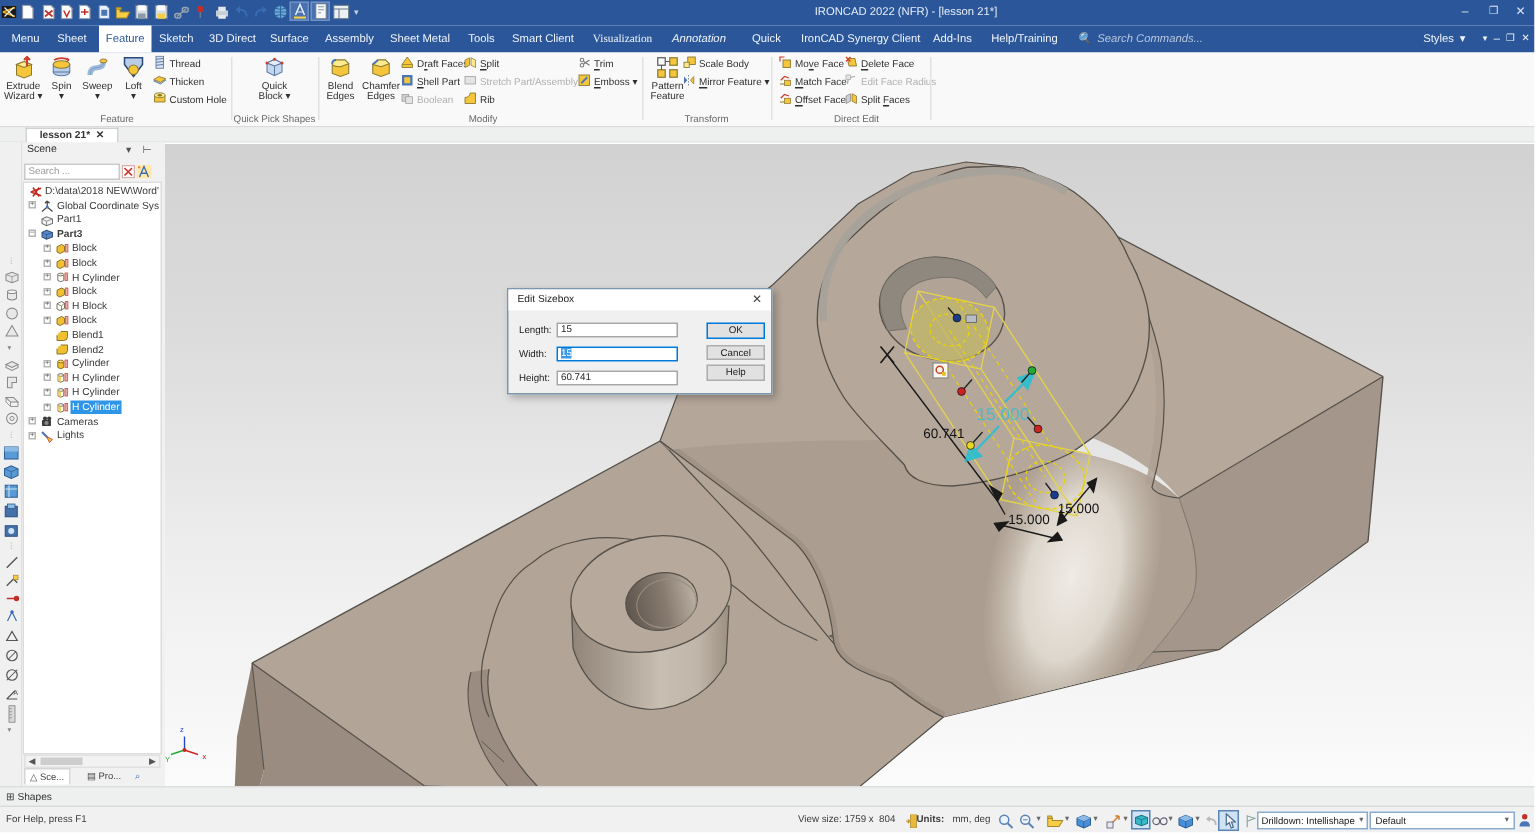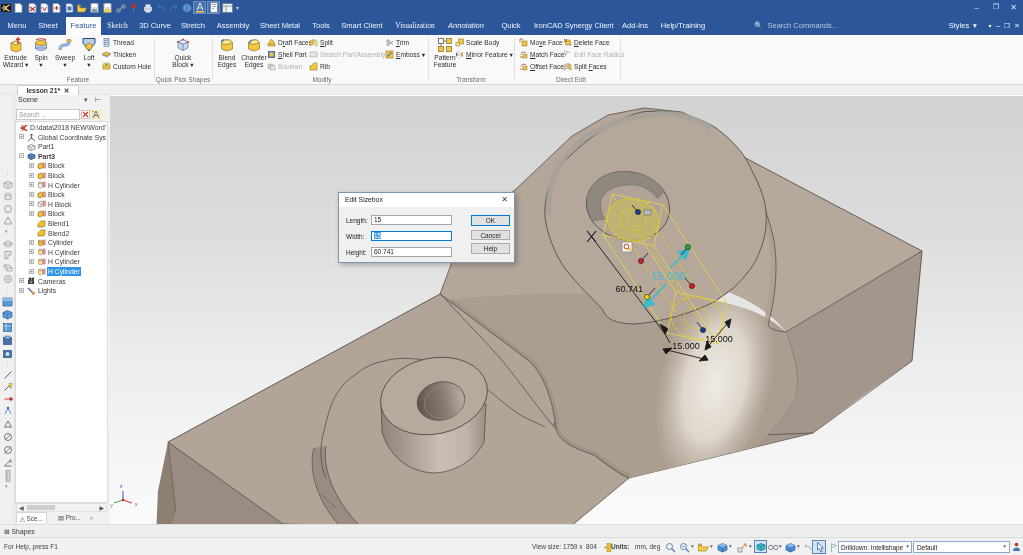--- a/index.html
+++ b/index.html
@@ -151,6 +151,7 @@
       </svg>
   <span class="abs" style="left:236px; top:4px; color:#c7d3e4; font-size:6px;">▾</span>
   </div>
+  <div id="title-text">IRONCAD 2022 (NFR) - [lesson 21*]</div>
   <div class="winbtn" style="right:44px;">–</div>
   <div class="winbtn" style="right:24px; font-size:7px;">❐</div>
   <div class="winbtn" style="right:6px;">✕</div>

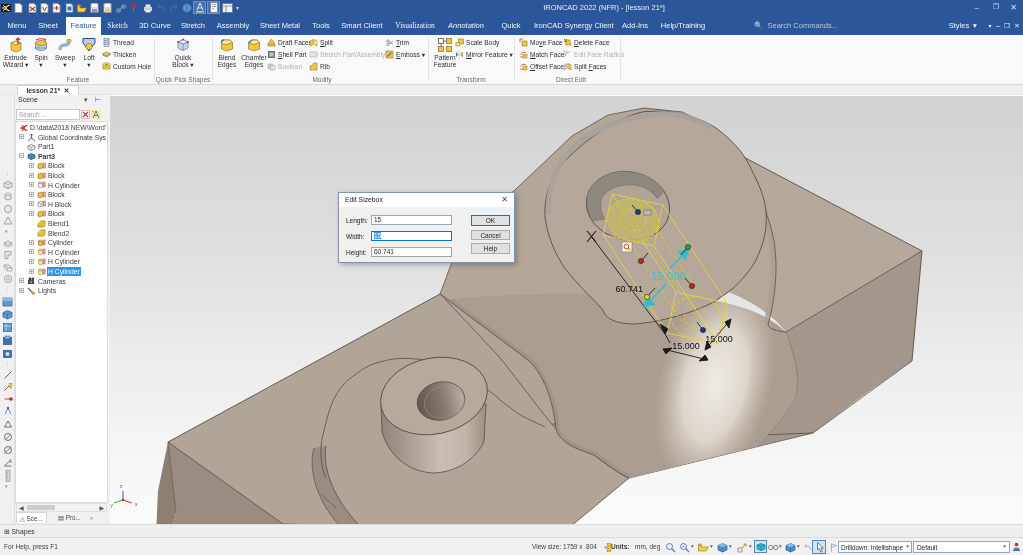--- a/index.html
+++ b/index.html
@@ -161,7 +161,7 @@
   <div class="mtab" style="left:5px; width:24px;">Menu</div>
   <div class="mtab" style="left:36px; width:24px;">Sheet</div>
   <div class="mtab active" style="left:66px; width:35px;">Feature</div>
-  <div class="mtab" style="left:104px; width:27px;font-family:Liberation Serif, serif;">Sketch</div>
+  <div class="mtab" style="left:104px; width:27px;">Sketch</div>
   <div class="mtab" style="left:138px; width:34px;">3D Curve</div>
   <div class="mtab" style="left:178px; width:30px;">Stretch</div>
   <div class="mtab" style="left:215px; width:36px;">Assembly</div>

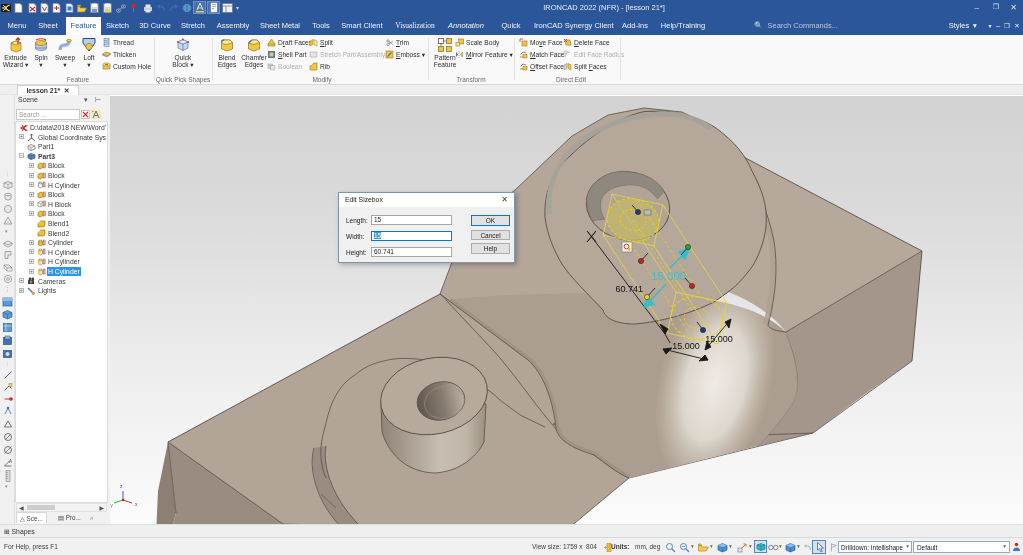--- a/index.html
+++ b/index.html
@@ -162,7 +162,7 @@
   <div class="mtab" style="left:36px; width:24px;">Sheet</div>
   <div class="mtab active" style="left:66px; width:35px;">Feature</div>
   <div class="mtab" style="left:104px; width:27px;">Sketch</div>
-  <div class="mtab" style="left:138px; width:34px;">3D Curve</div>
+  <div class="mtab" style="left:138px; width:34px;">3D Direct</div>
   <div class="mtab" style="left:178px; width:30px;">Stretch</div>
   <div class="mtab" style="left:215px; width:36px;">Assembly</div>
   <div class="mtab" style="left:259px; width:42px;">Sheet Metal</div>

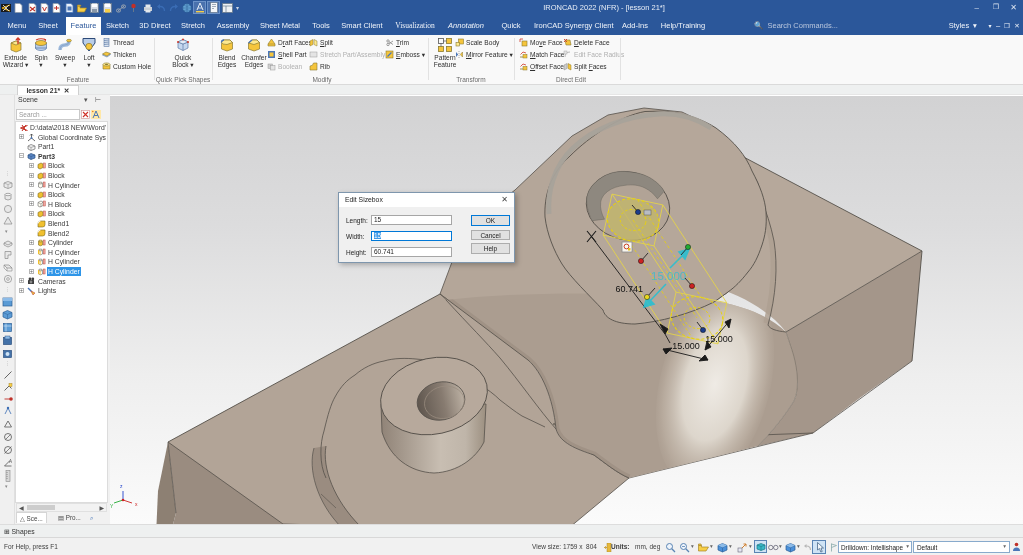--- a/index.html
+++ b/index.html
@@ -163,7 +163,7 @@
   <div class="mtab active" style="left:66px; width:35px;">Feature</div>
   <div class="mtab" style="left:104px; width:27px;">Sketch</div>
   <div class="mtab" style="left:138px; width:34px;">3D Direct</div>
-  <div class="mtab" style="left:178px; width:30px;">Stretch</div>
+  <div class="mtab" style="left:178px; width:30px;">Surface</div>
   <div class="mtab" style="left:215px; width:36px;">Assembly</div>
   <div class="mtab" style="left:259px; width:42px;">Sheet Metal</div>
   <div class="mtab" style="left:309px; width:24px;">Tools</div>

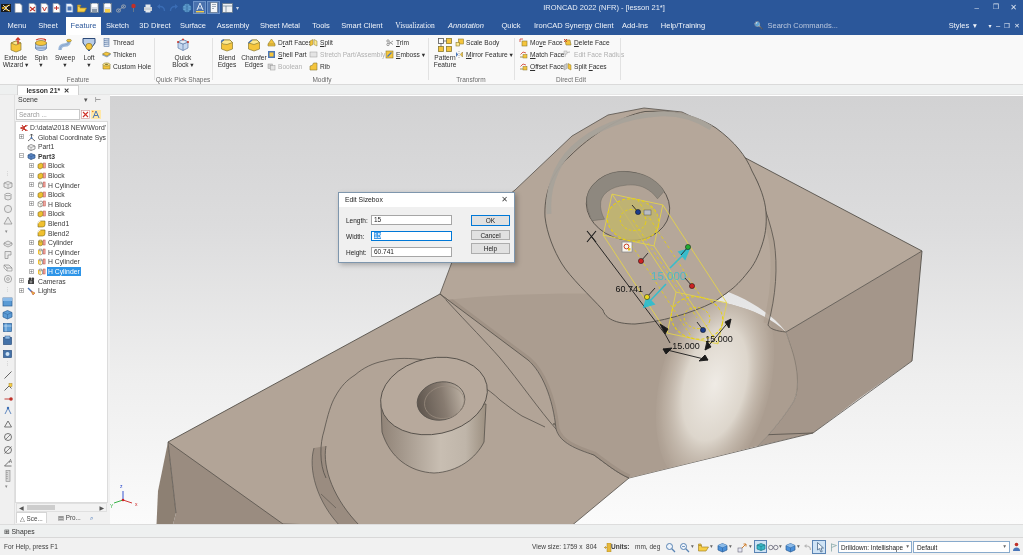--- a/index.html
+++ b/index.html
@@ -174,7 +174,7 @@
   <div class="mtab" style="left:534px; width:78px;">IronCAD Synergy Client</div>
   <div class="mtab" style="left:620px; width:30px;">Add-Ins</div>
   <div class="mtab" style="left:658px; width:50px;">Help/Training</div>
-  <div class="mtab" style="left:754px; width:90px; text-align:left; color:#b9c6dd;">🔍&nbsp; Search Commands...</div>
+  <div class="mtab" style="left:715px; width:90px; text-align:center; color:#b9c6dd;font-style:italic;">🔍&nbsp; Search Commands...</div>
   <div class="mtab" style="left:946px; width:26px;">Styles</div>
   <div class="mtab" style="left:971px; width:8px;">▾</div>
   <div class="abs" style="left:975px; top:21px; width:9px; height:9px; border-radius:50%; background:#f0f0ee; color:#e05a2b; font-size:7px; font-weight:bold; text-align:center; line-height:9px;">?</div>

